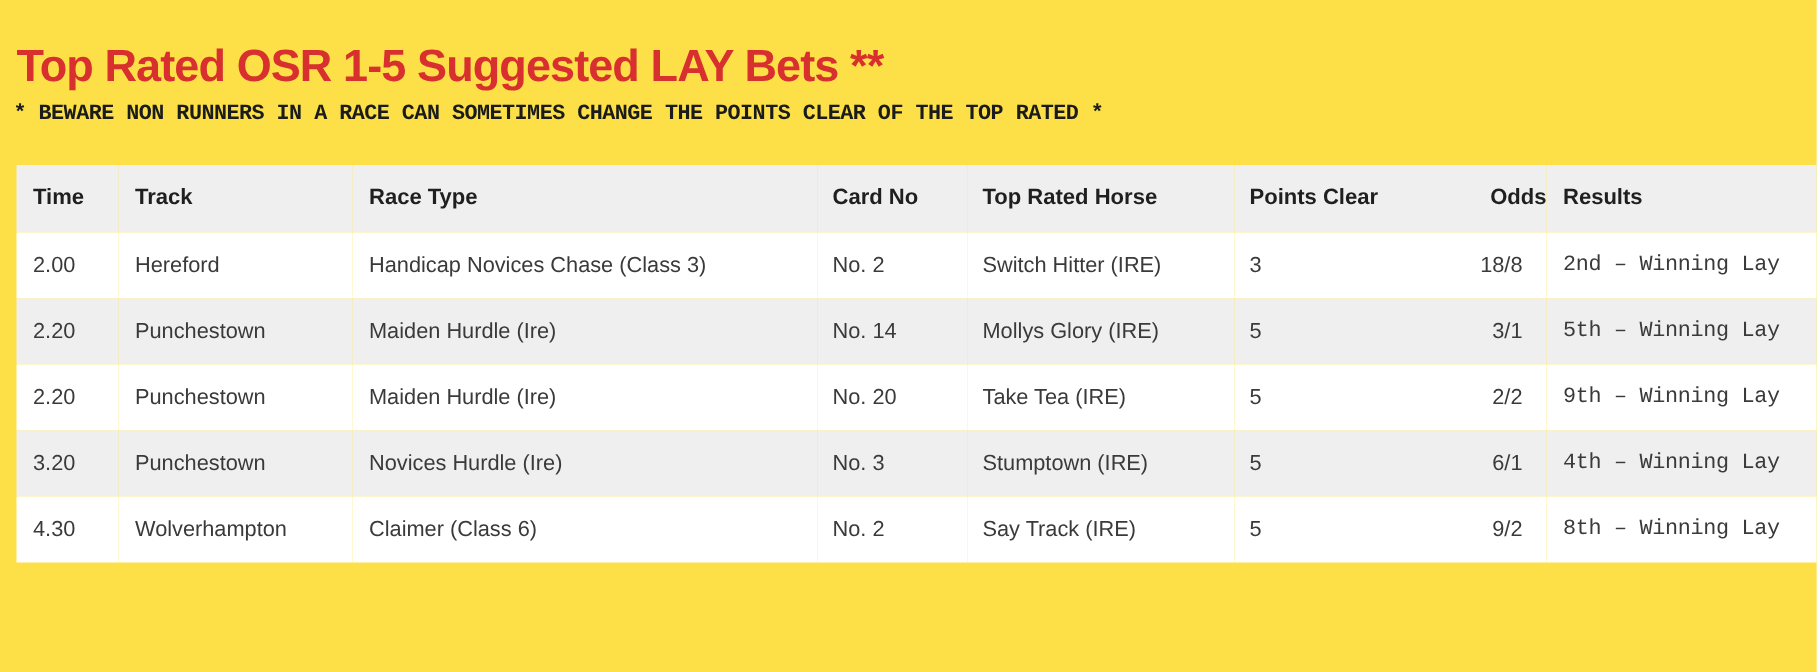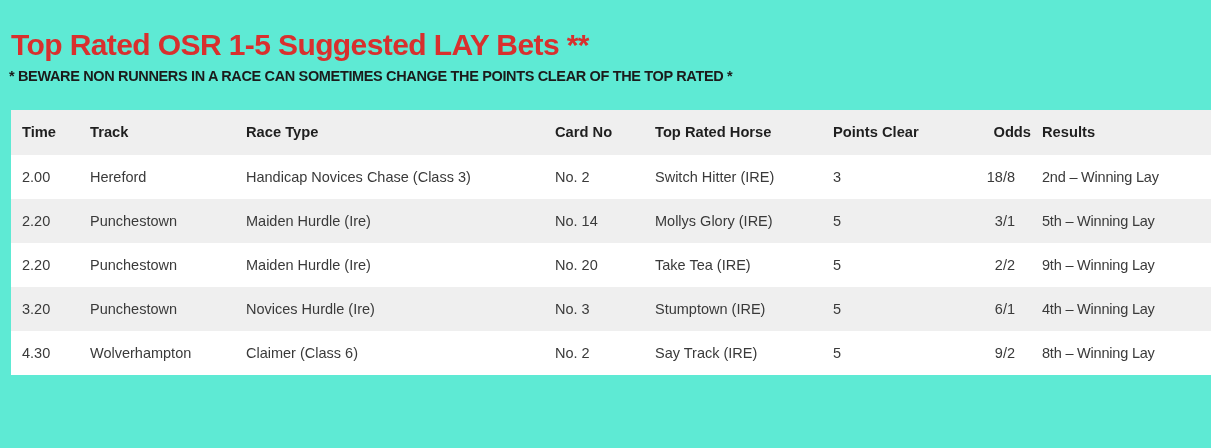--- a/index.html
+++ b/index.html
@@ -20,7 +20,7 @@
     position: relative;
     width: 1211px;
     height: 448px;
-    background: #5eead4;
+    background: #fde047;
   }
 
   

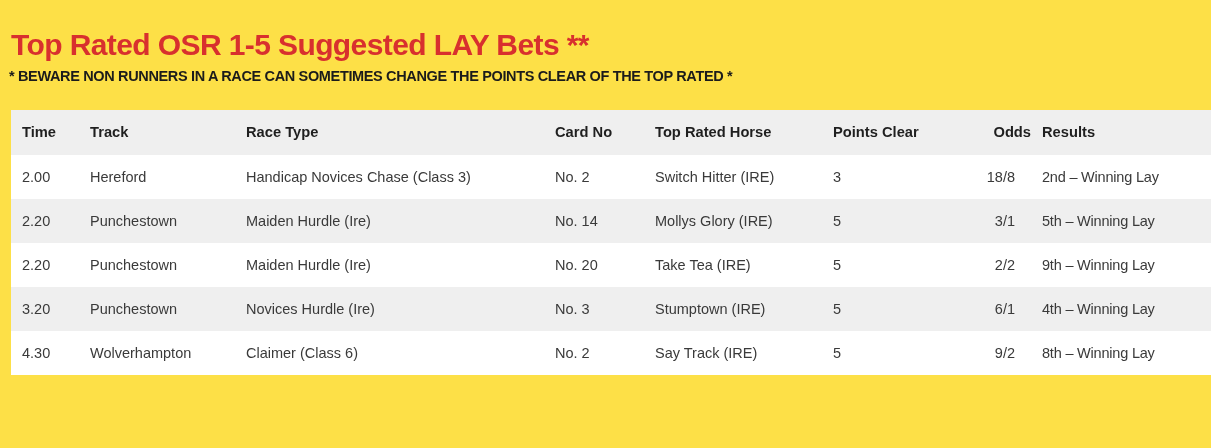--- a/index.html
+++ b/index.html
@@ -42,7 +42,7 @@
     position: absolute;
     left: 9px;
     top: 66px;
-    font-family: Liberation Sans, sans-serif;
+    font-family: Liberation Mono, monospace;
     font-size: 14.5px;
     font-weight: bold;
     letter-spacing: -0.35px;

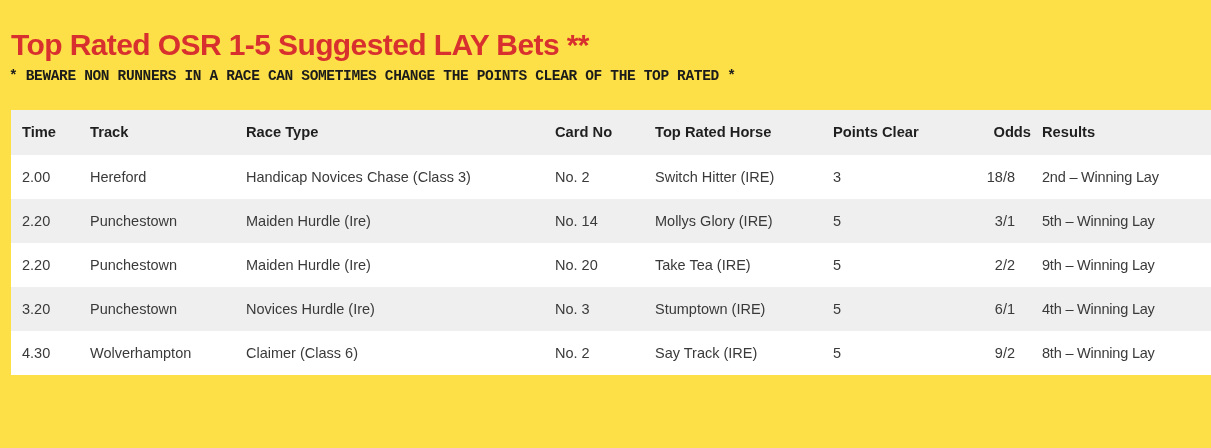--- a/index.html
+++ b/index.html
@@ -106,6 +106,7 @@
     font-weight: bold;
     color: #1b1b1b;
     letter-spacing: -0.2px;
+    font-family: Liberation Mono, monospace;
   }
 </style>
 </head>

